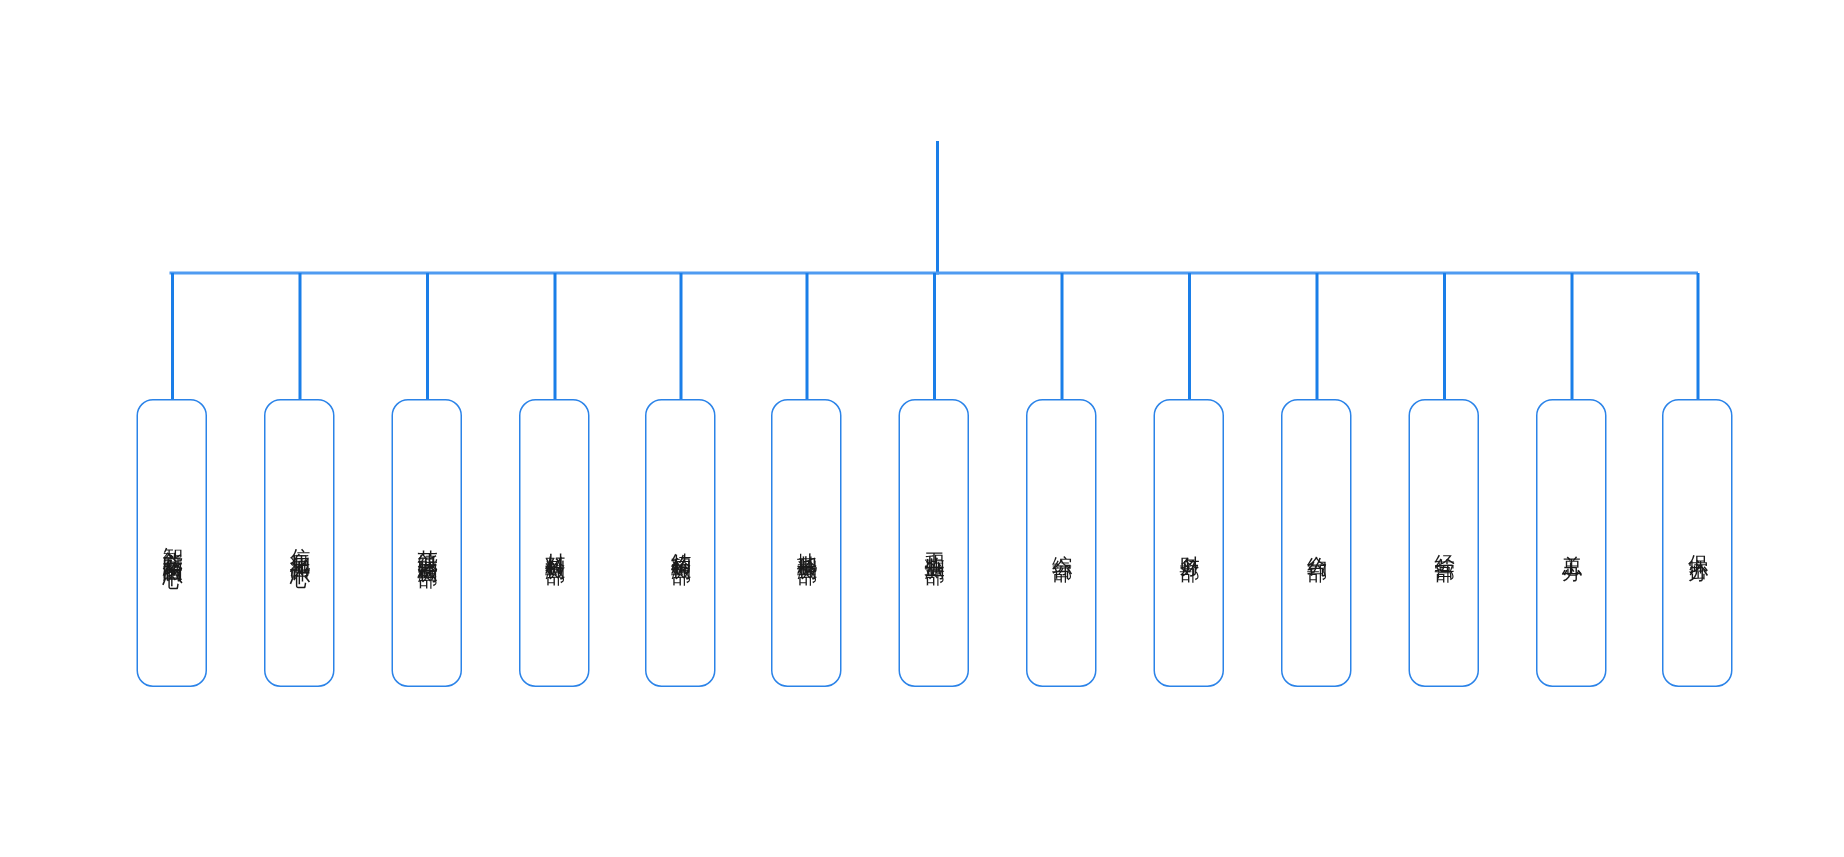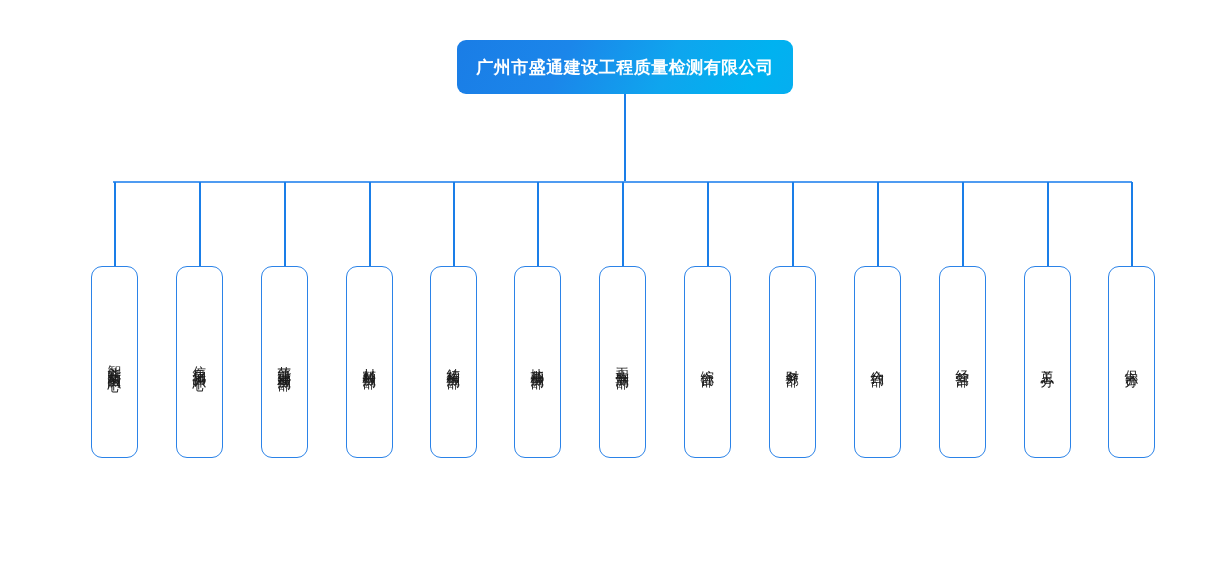--- a/index.html
+++ b/index.html
@@ -96,9 +96,6 @@
 
 <div id="org-chart">
 
-  <div class="root-box">
-    <span class="root-label">广州市盛通建设工程质量检测有限公司</span>
-  </div>
 
   <div class="trunk-line"></div>
 

